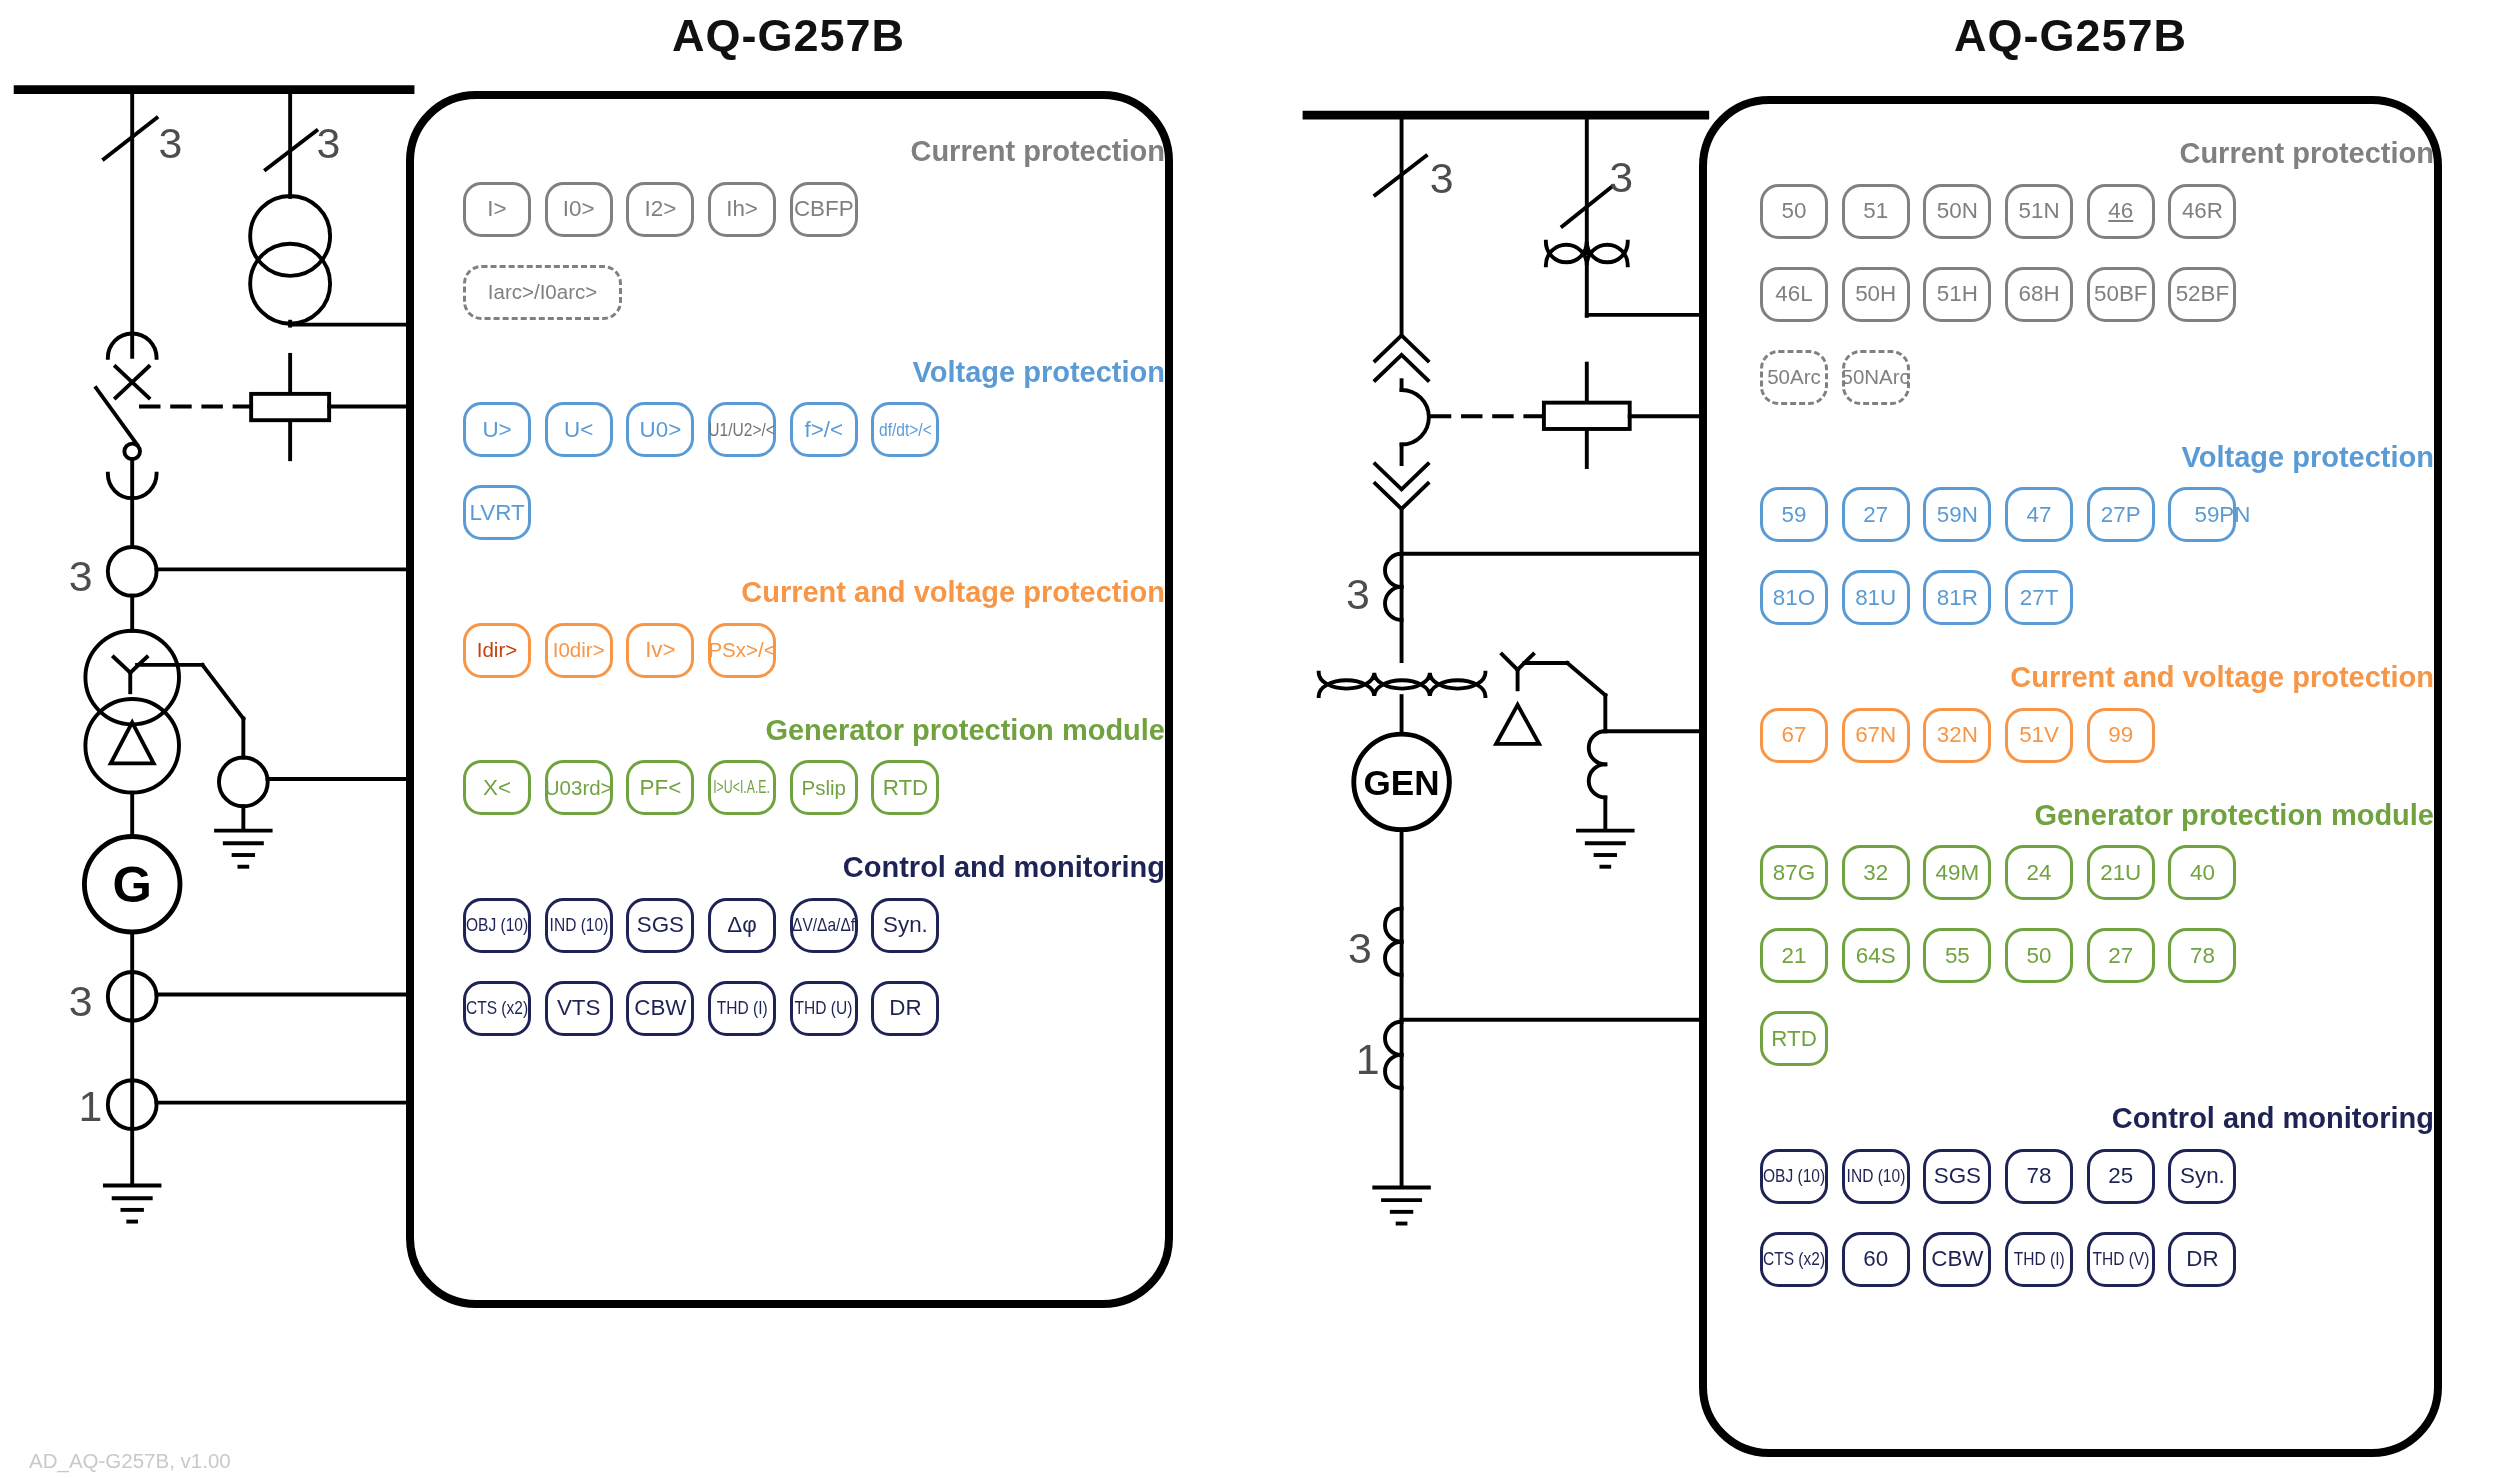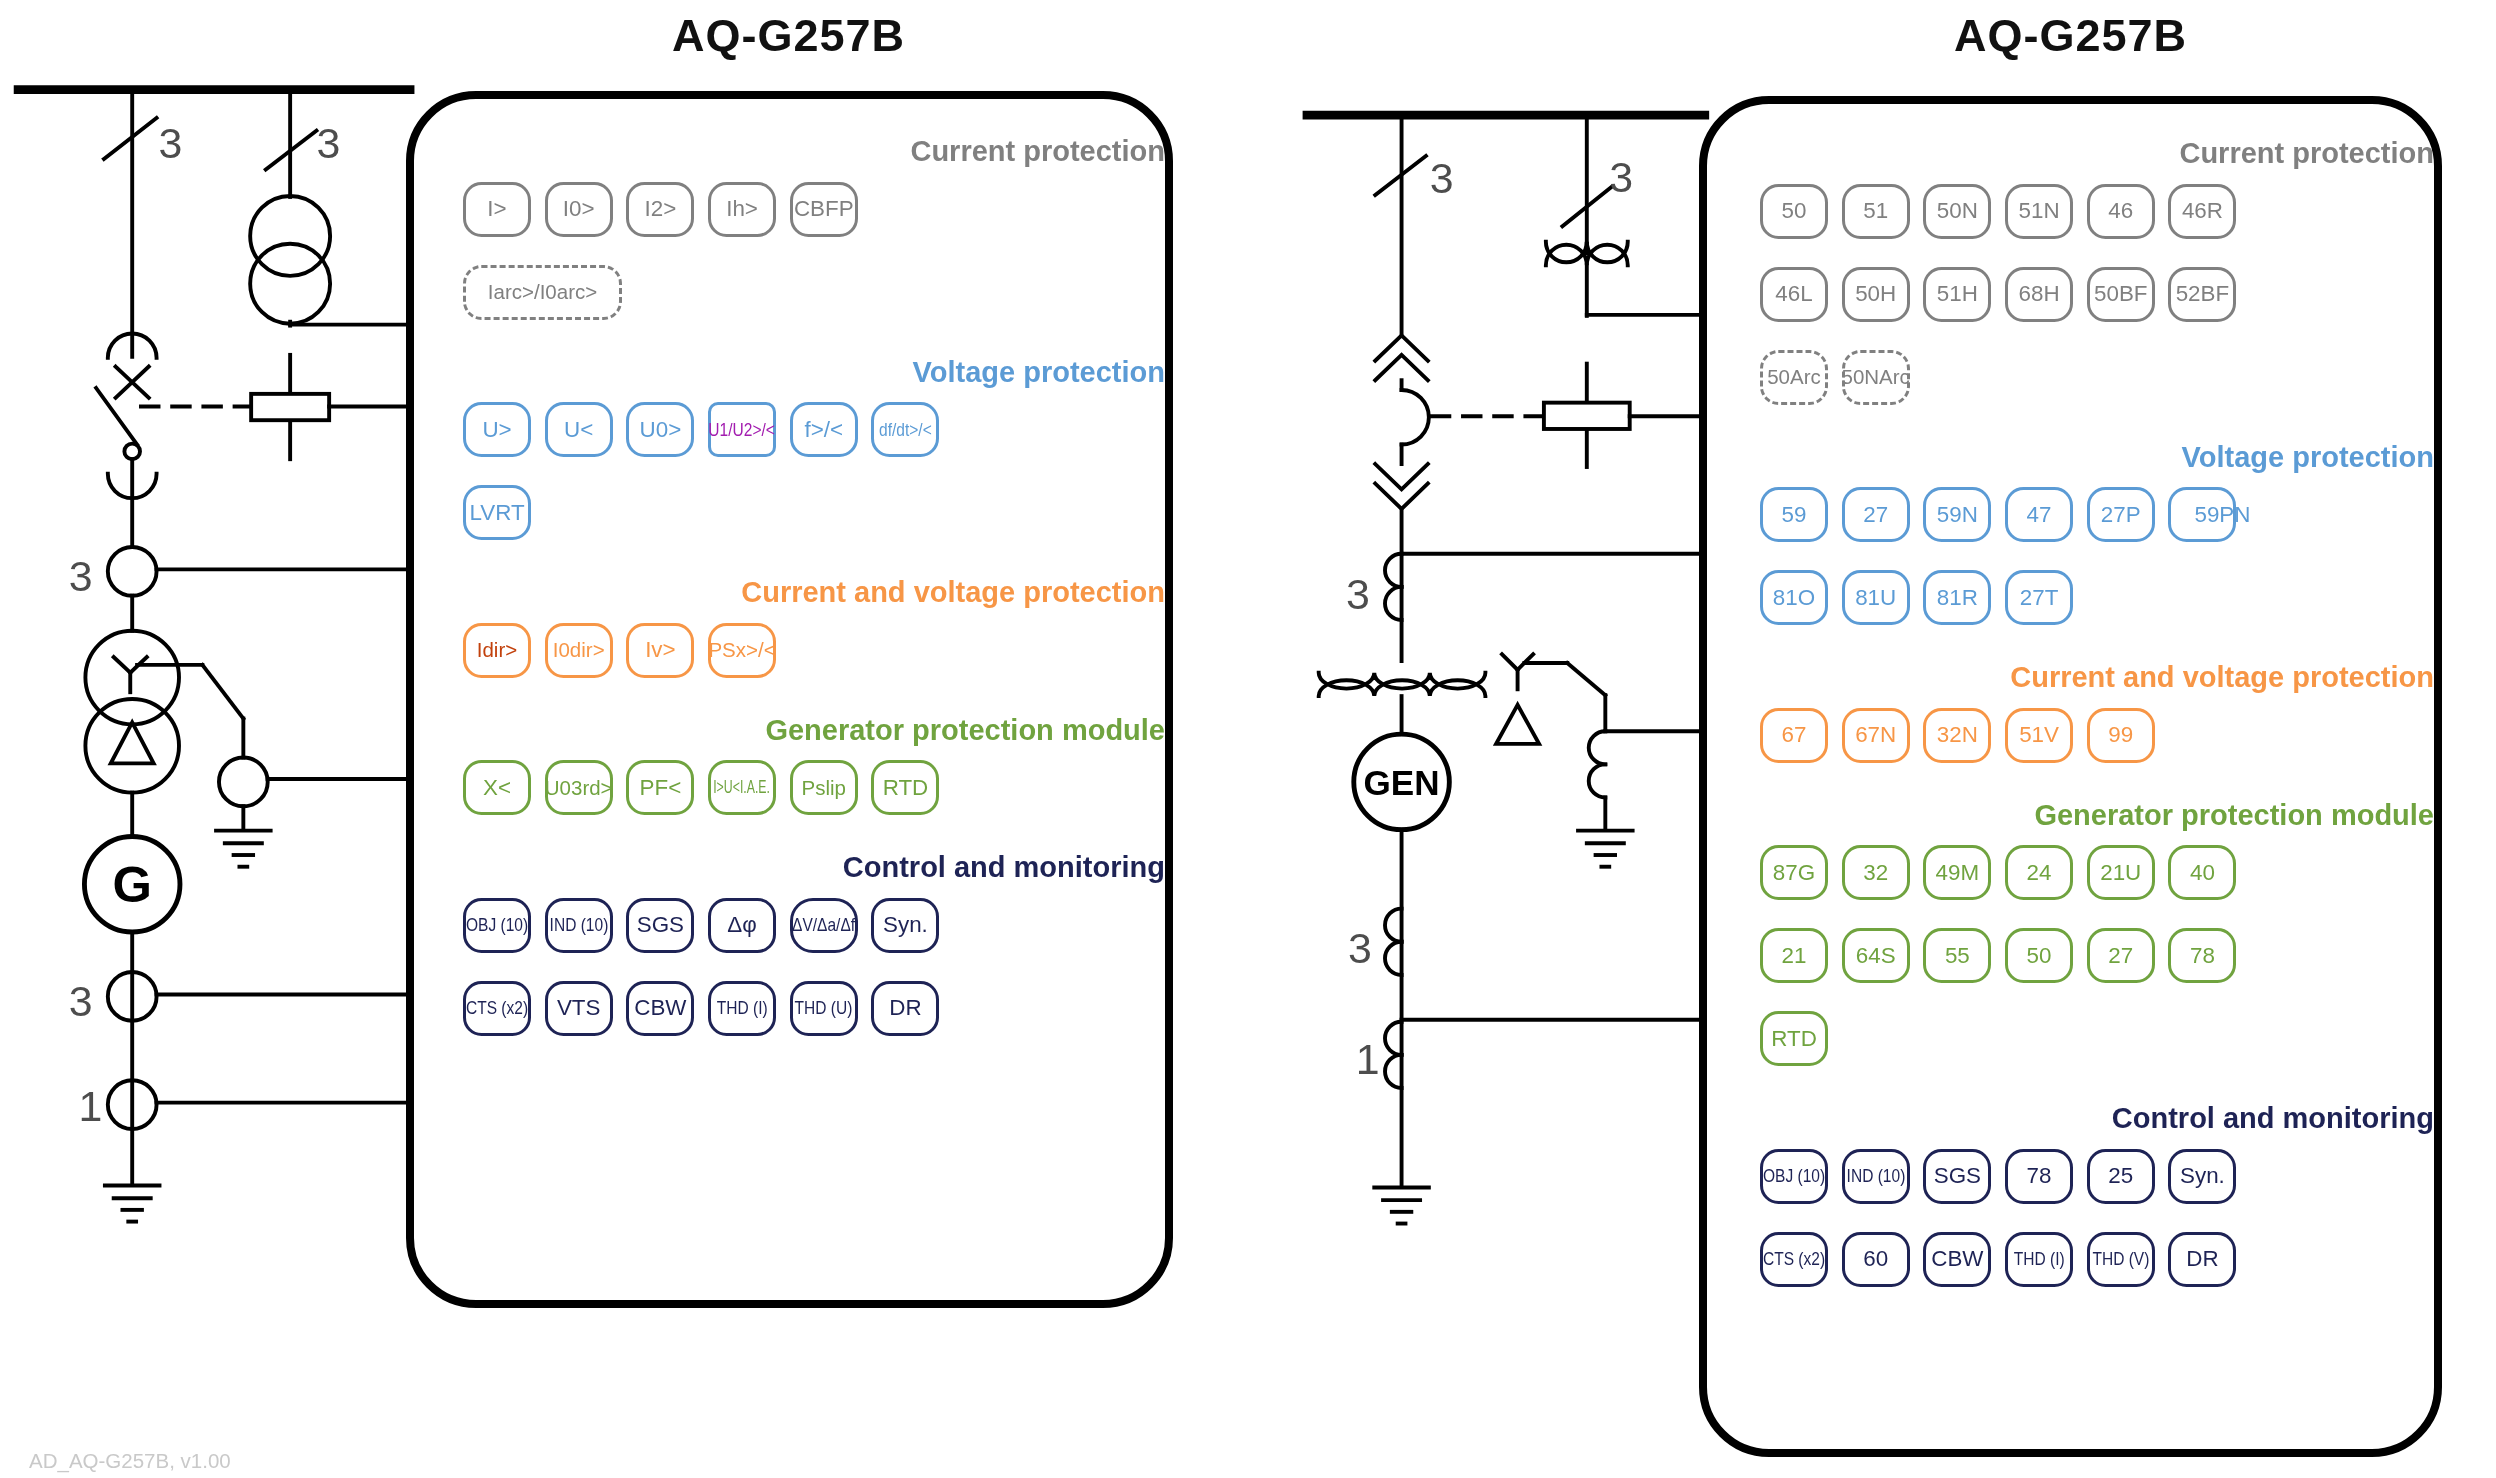--- a/index.html
+++ b/index.html
@@ -404,7 +404,7 @@
           <div class="badge" style="border-color: rgb(128, 128, 128); color: rgb(128, 128, 128);">
             <span class="t1">51N</span>
           </div>
-          <div class="badge" style="border-color: rgb(128, 128, 128); color: rgb(128, 128, 128);">
+          <div class="badge" style="border-color: rgb(128, 128, 128); color: rgb(128, 128, 128); text-decoration: underline;">
             <span class="t1">46</span>
           </div>
           <div class="badge" style="border-color: rgb(128, 128, 128); color: rgb(128, 128, 128);">

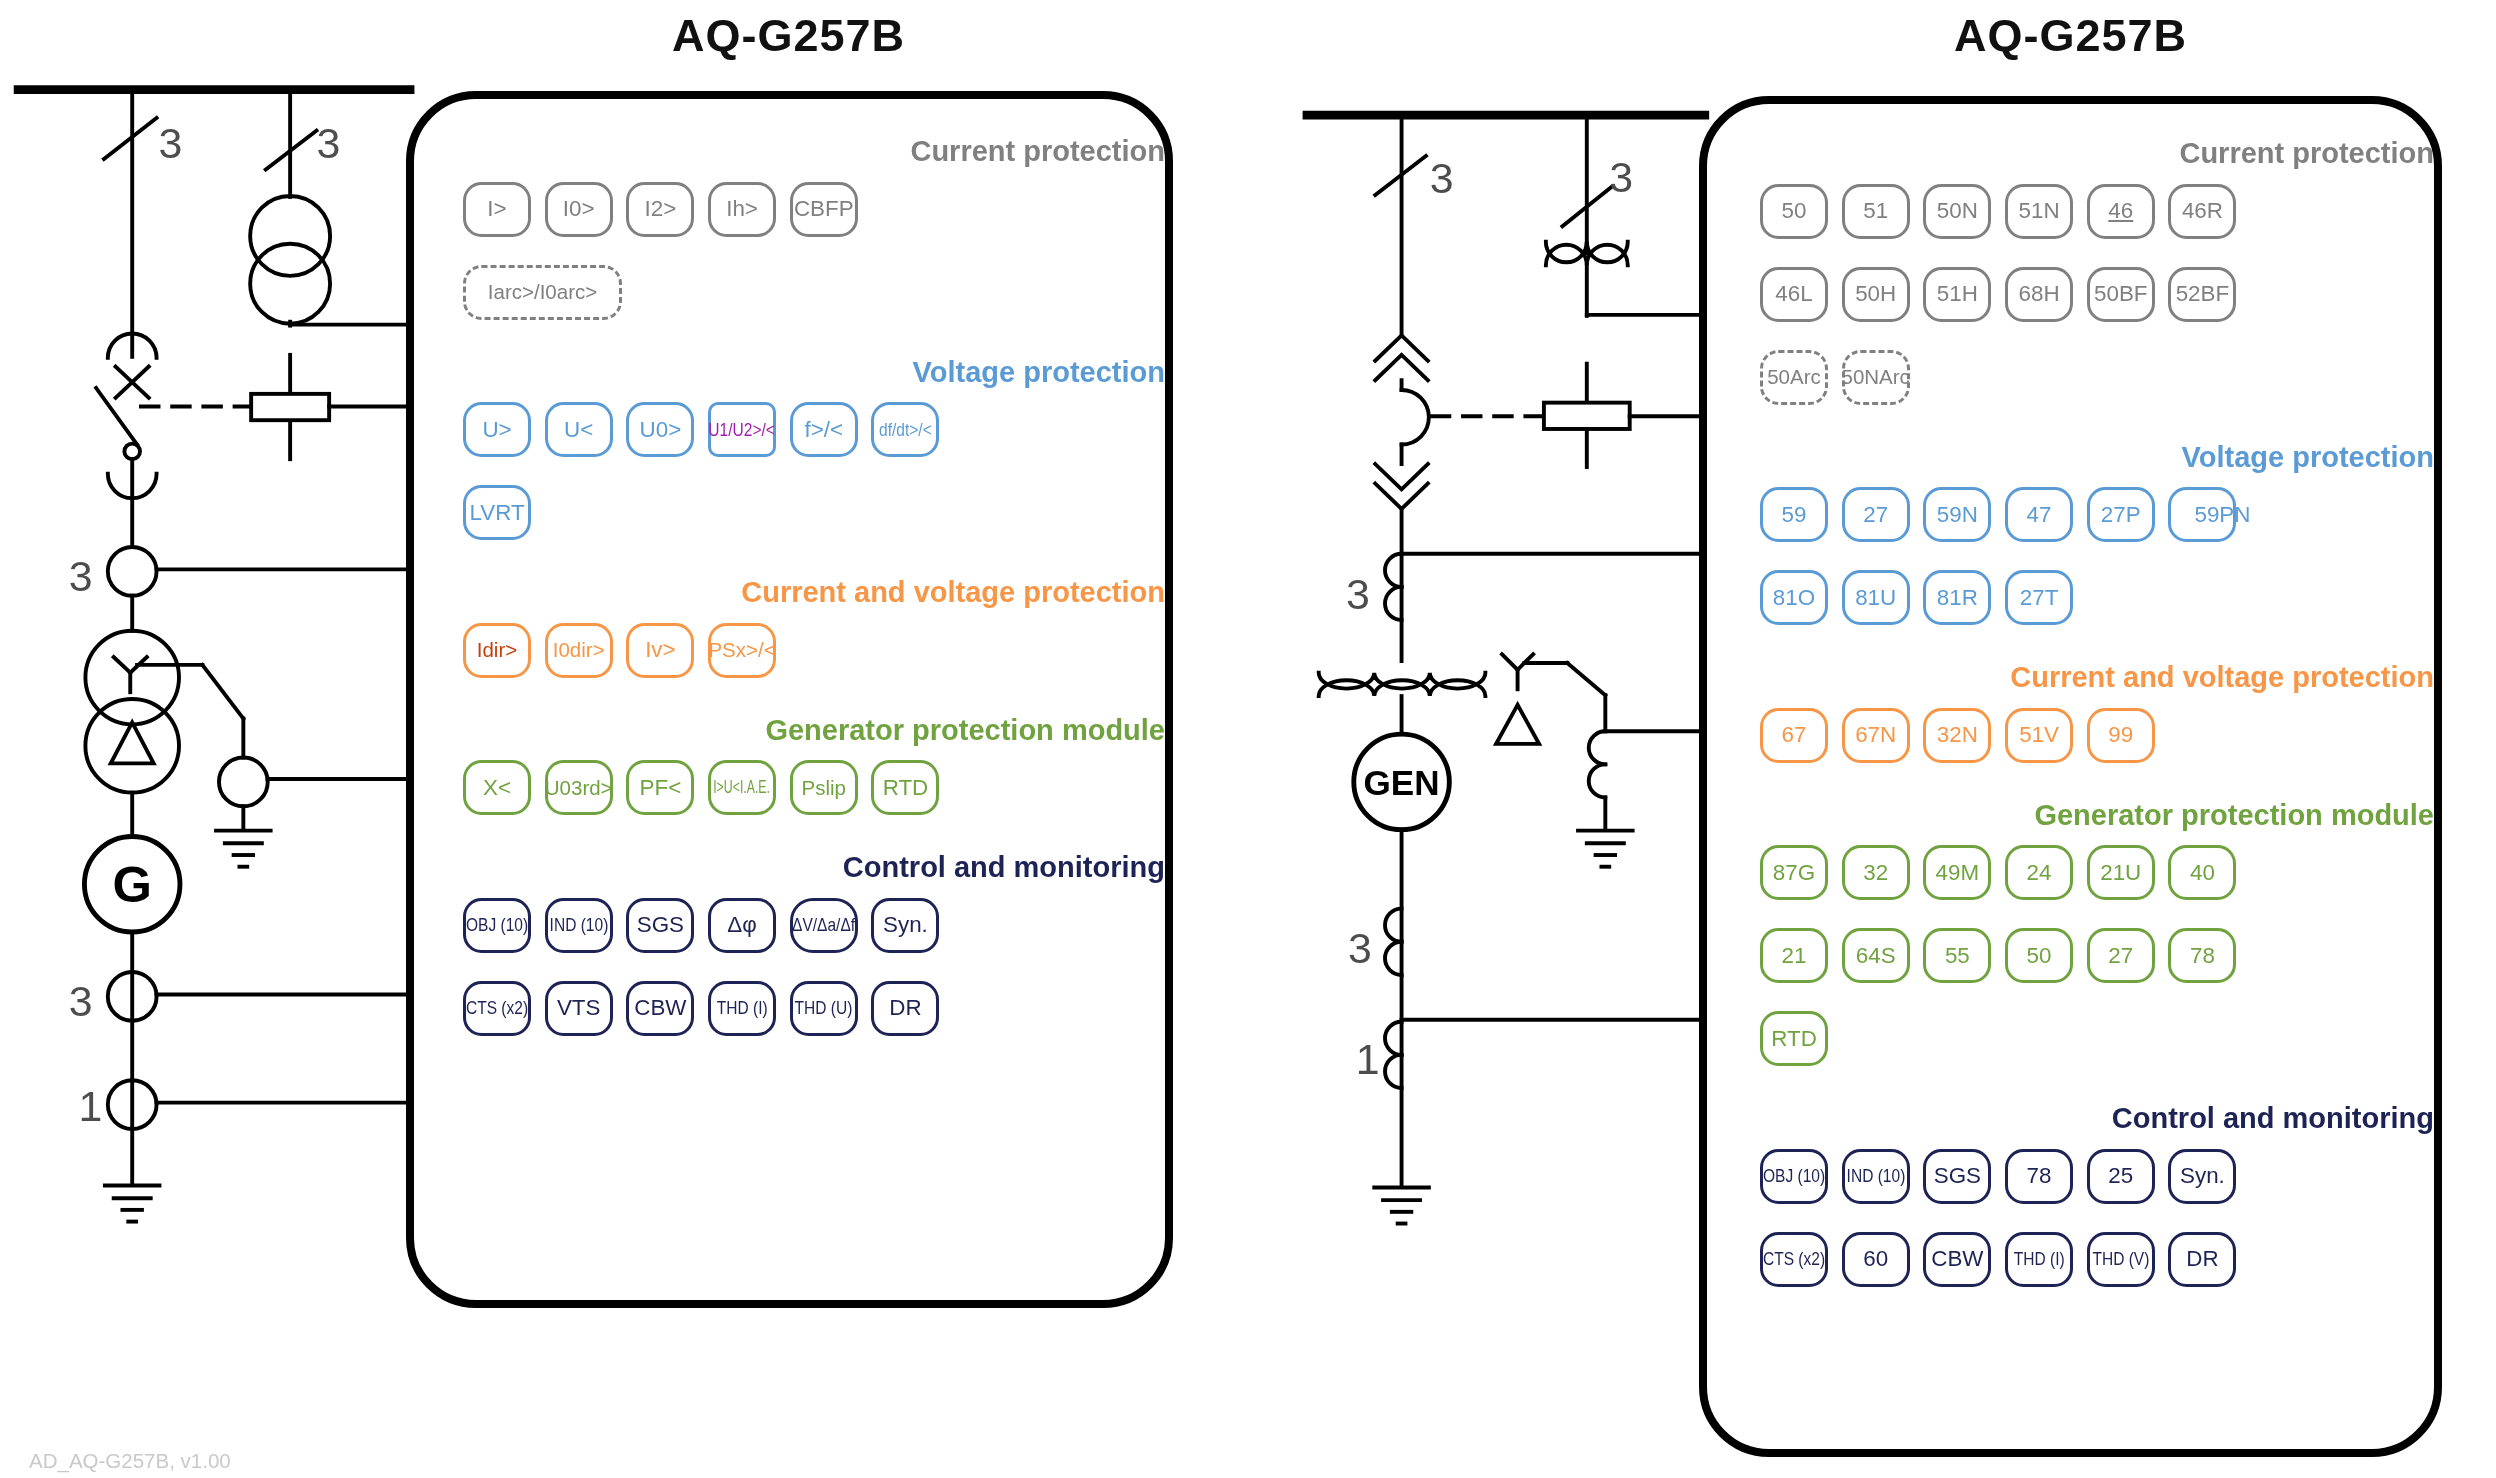--- a/index.html
+++ b/index.html
@@ -286,7 +286,7 @@
           <div class="badge" style="border-color: rgb(91, 155, 213); color: rgb(91, 155, 213);">
             <span class="t1">U0&gt;</span>
           </div>
-          <div class="badge" style="border-color: rgb(91, 155, 213); color: #a21caf; border-radius: 10px;">
+          <div class="badge" style="border-color: rgb(91, 155, 213); color: #737373;">
             <span class="t3">U1/U2&gt;/&lt;</span>
           </div>
           <div class="badge" style="border-color: rgb(91, 155, 213); color: rgb(91, 155, 213);">

